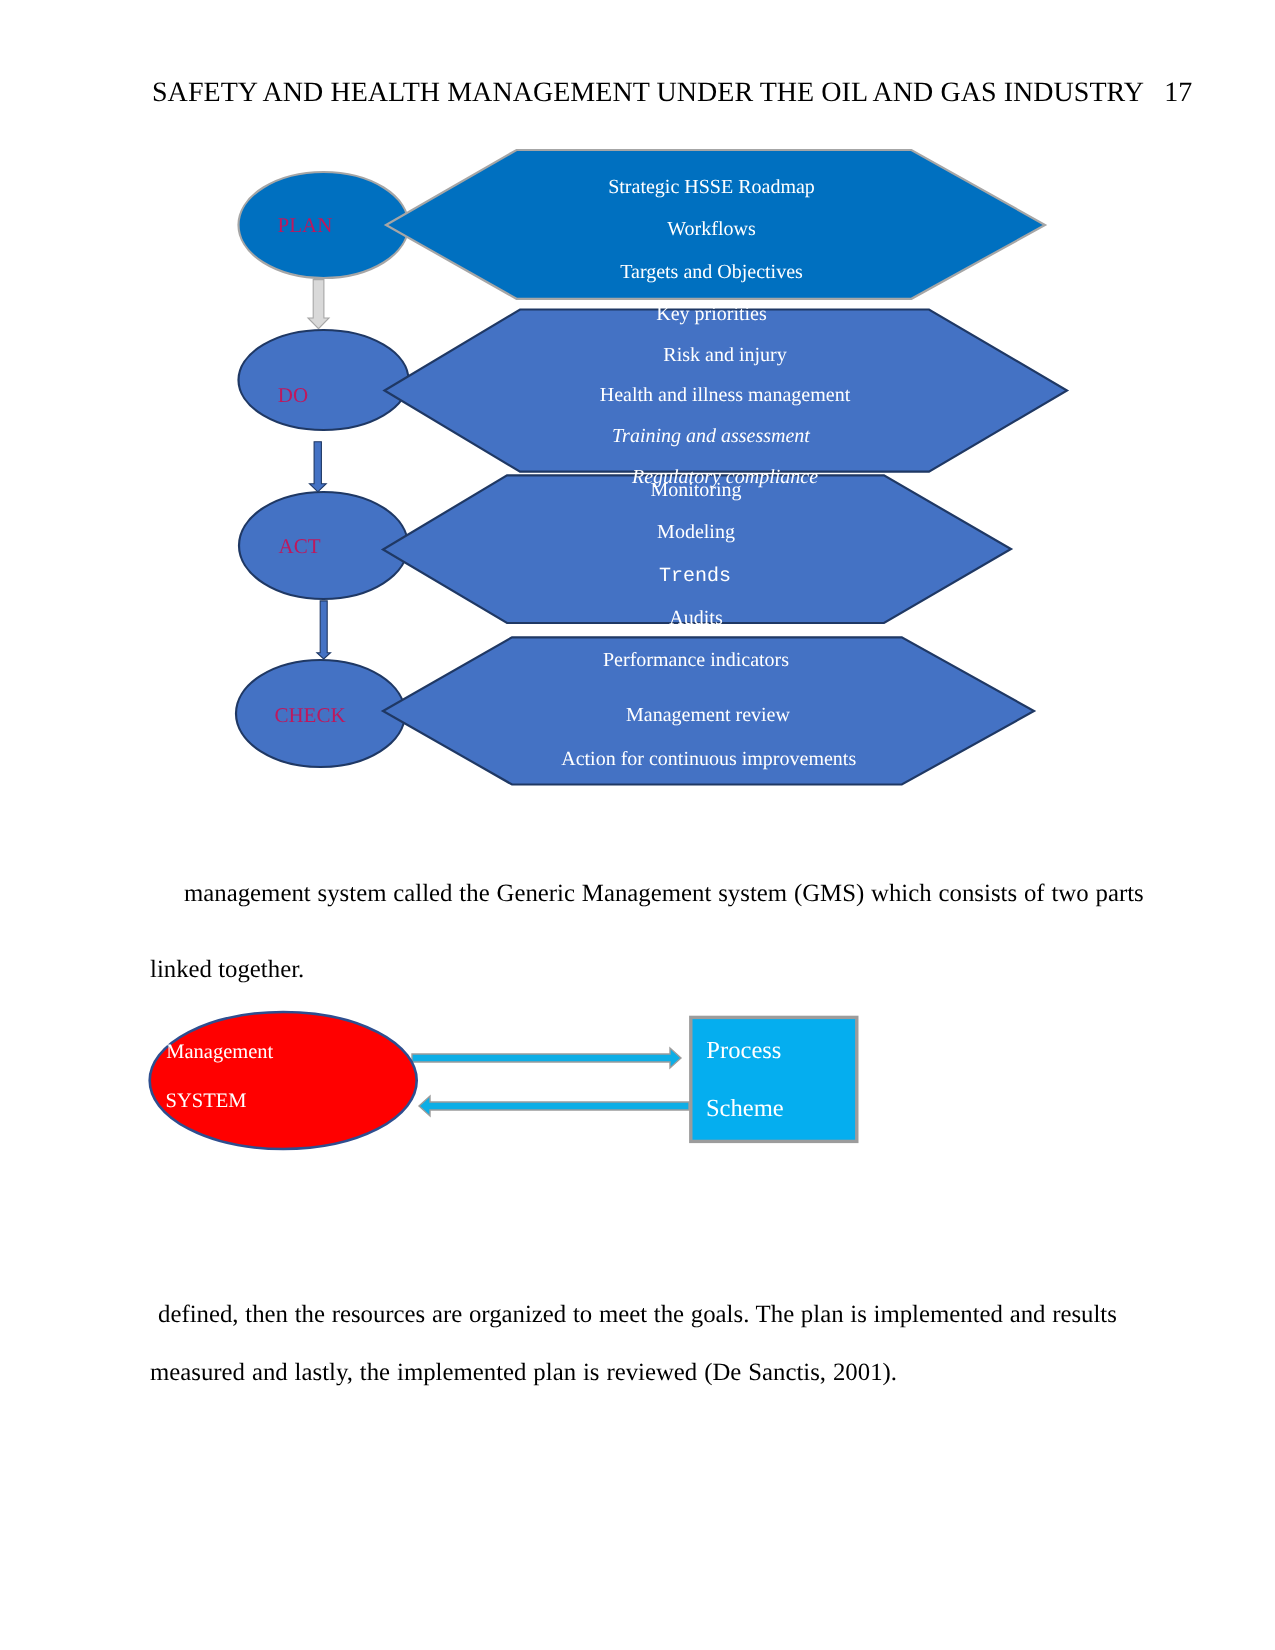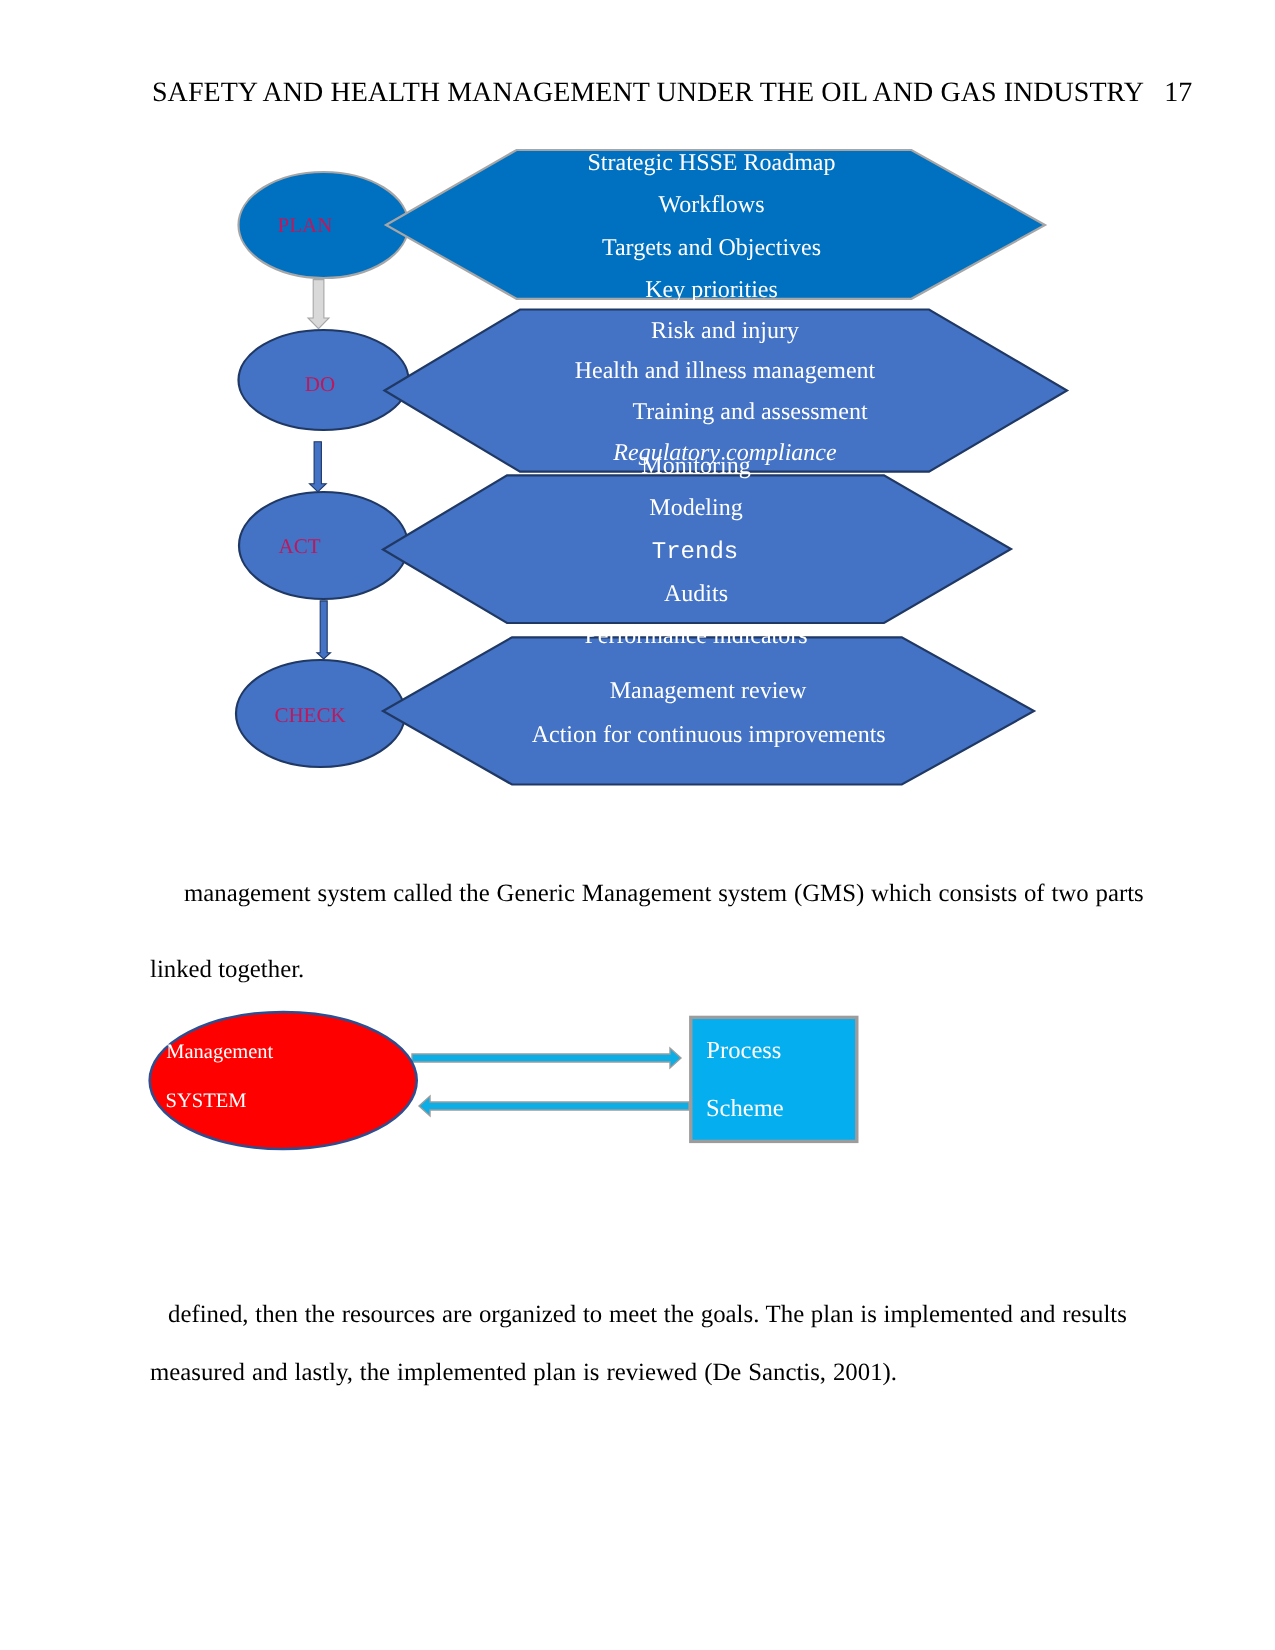--- a/index.html
+++ b/index.html
@@ -10,7 +10,7 @@
   .para{position:absolute;font-size:24.8px;color:#000;white-space:pre;}
   .dg1{position:absolute;left:0;top:0;}
   .elab{position:absolute;transform:translate(-50%,-50%);font-size:21px;color:#be185d;white-space:nowrap;}
-  .clab{position:absolute;transform:translate(-50%,-50%);font-size:24px;color:#FFFFFF;white-space:nowrap;}
+  .clab{position:absolute;transform:translate(-50%,-50%);font-size:20px;color:#FFFFFF;white-space:nowrap;margin-top:24px;}
   .dg2{position:absolute;left:0;top:1000px;}
   .glab{position:absolute;transform:translateY(-50%);font-size:20.5px;color:#FFFFFF;white-space:nowrap;}
   .blab{position:absolute;transform:translateY(-50%);font-size:24.6px;color:#FFFFFF;white-space:nowrap;}

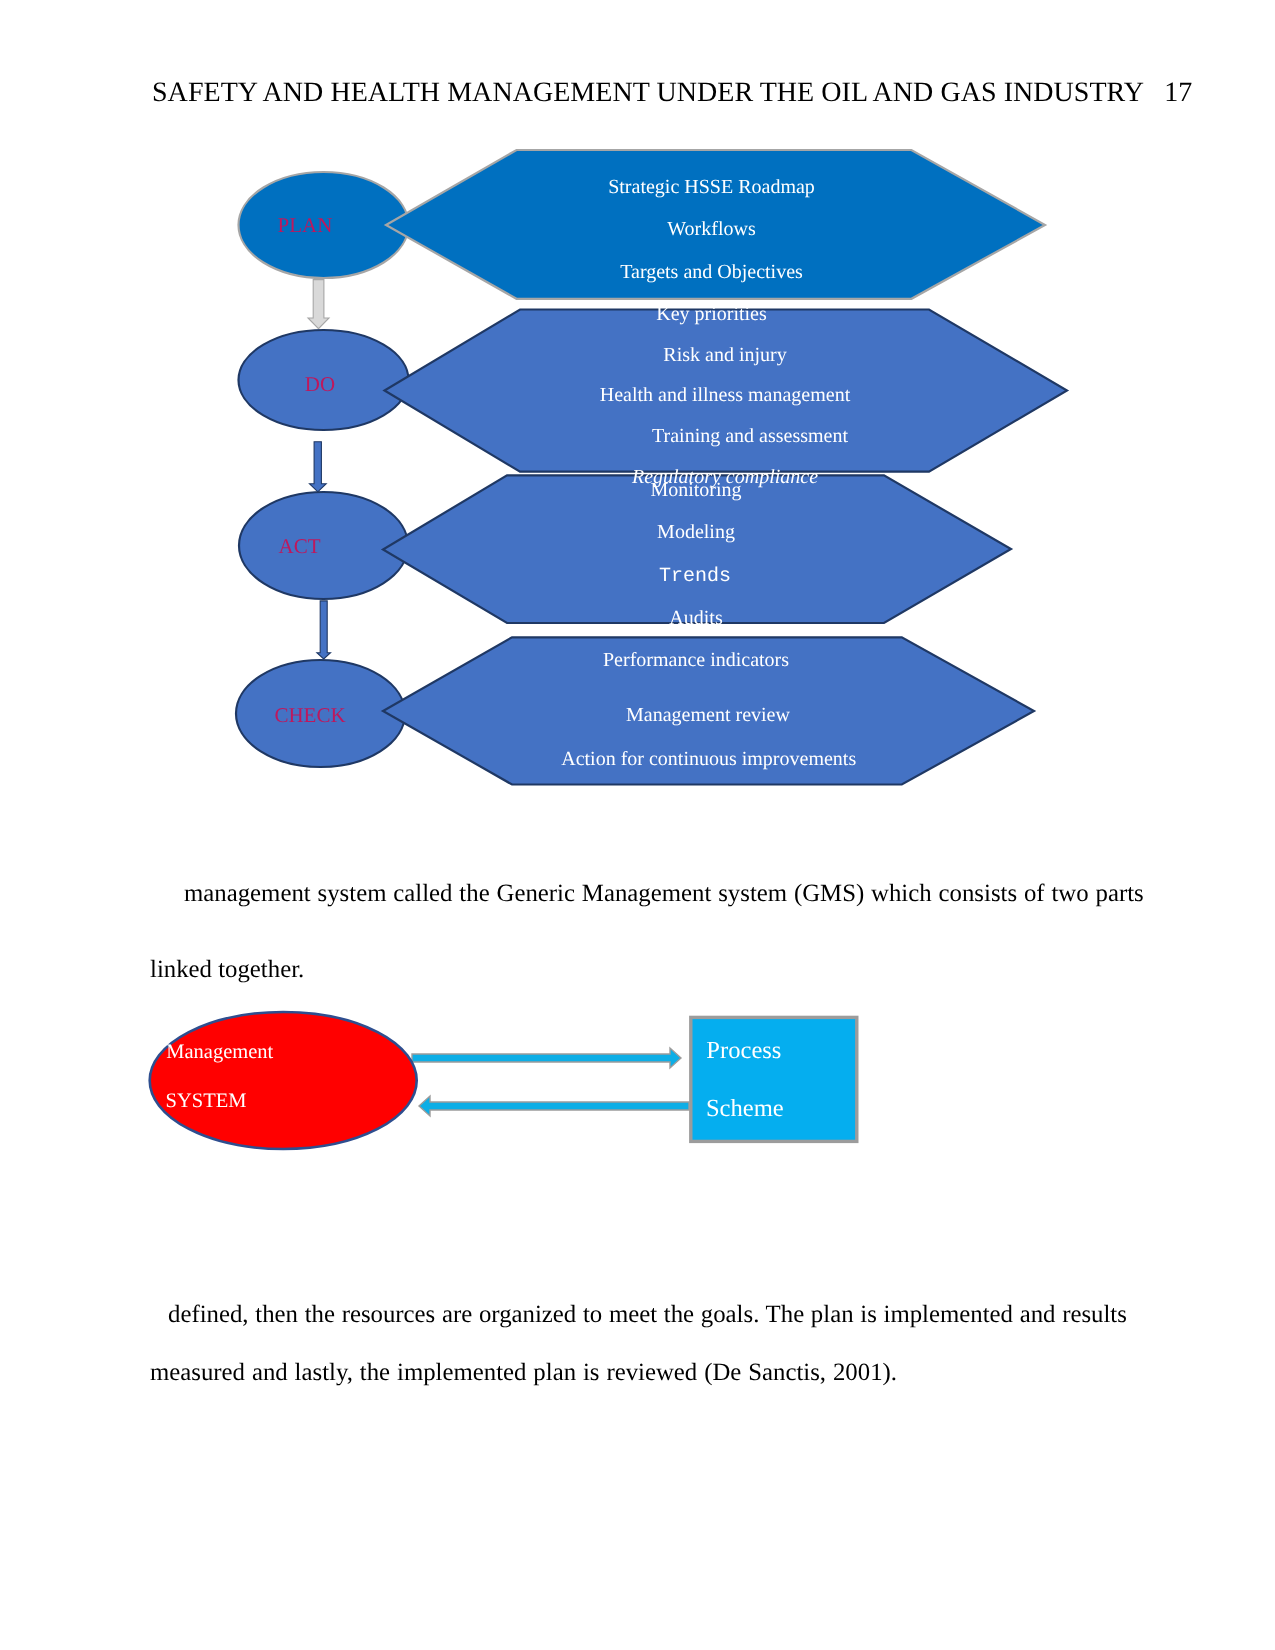--- a/index.html
+++ b/index.html
@@ -43,7 +43,7 @@
   </svg>
 
   <div class="elab" style="left:305px;top:225px;">PLAN</div>
-  <div class="elab" style="left:293px;top:384px;margin-left:27px;">DO</div>
+  <div class="elab" style="left:293px;top:395px;">DO</div>
   <div class="elab" style="left:299.5px;top:546.3px;">ACT</div>
   <div class="elab" style="left:310px;top:715px;">CHECK</div>
 

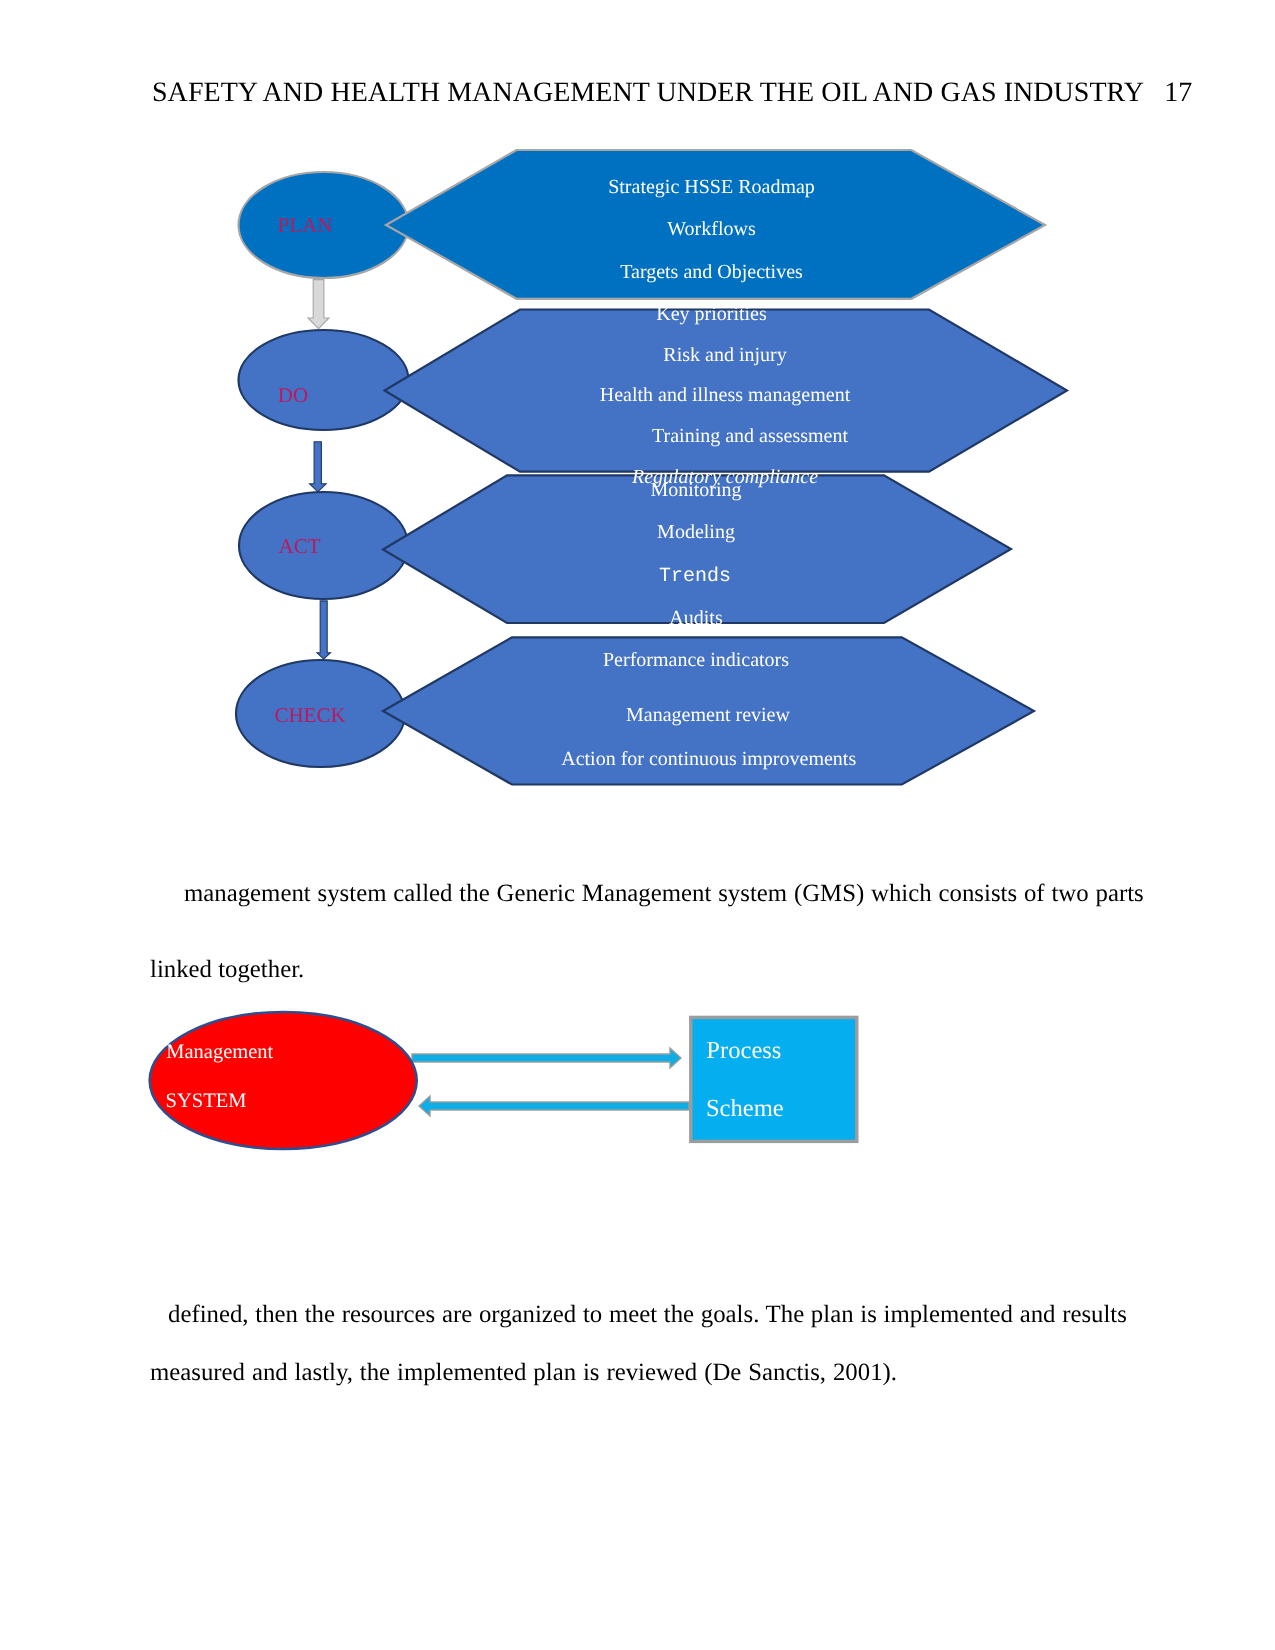--- a/index.html
+++ b/index.html
@@ -54,7 +54,7 @@
 
   <div class="clab" style="left:725px;top:330.8px;">Risk and injury</div>
   <div class="clab" style="left:725px;top:371.2px;">Health and illness management</div>
-  <div class="clab" style="left:750px;top:412.3px;">Training and assessment</div>
+  <div class="clab" style="left:711px;top:412.3px;font-style:italic;">Training and assessment</div>
   <div class="clab" style="left:725px;top:452.9px;font-style:italic;">Regulatory compliance</div>
 
   <div class="clab" style="left:696px;top:465.5px;">Monitoring</div>

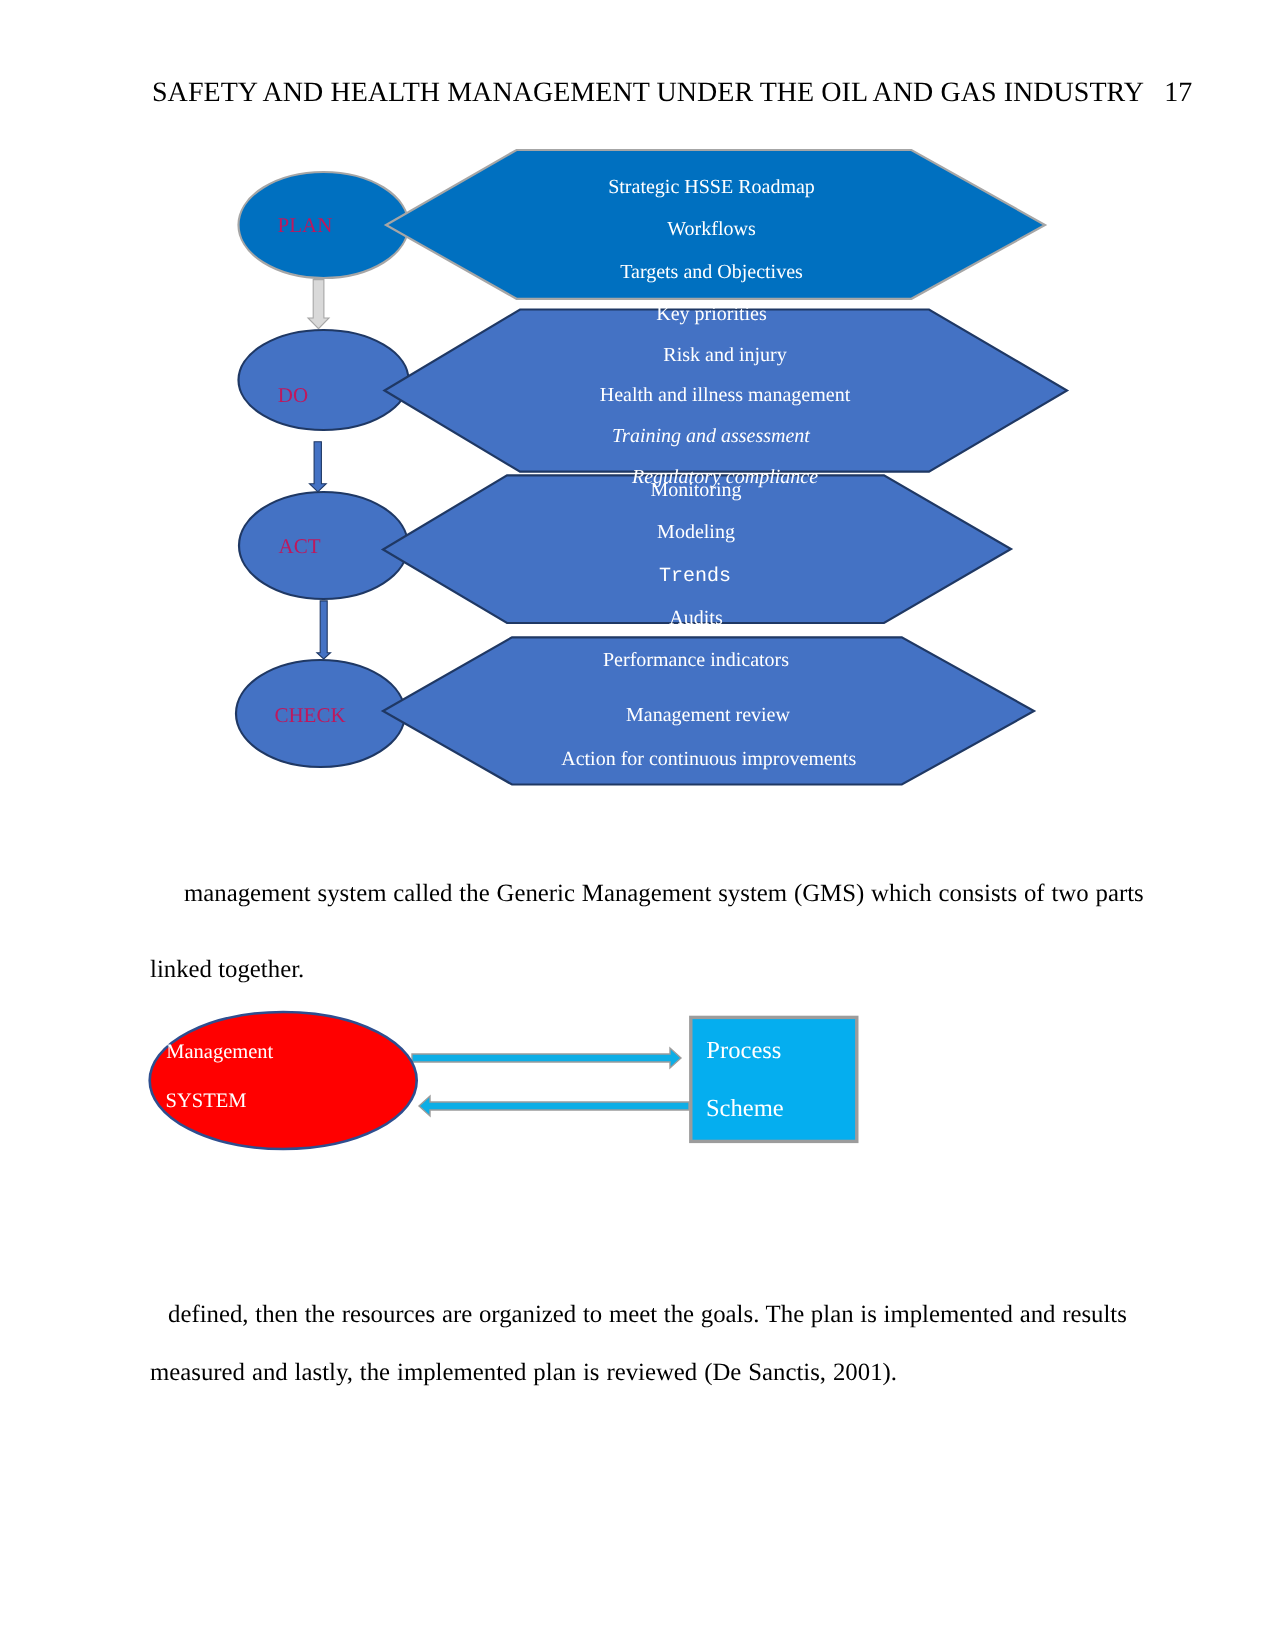--- a/index.html
+++ b/index.html
@@ -85,7 +85,7 @@
   <div class="blab" style="left:706.3px;top:1051px;">Process</div>
   <div class="blab" style="left:705.9px;top:1108.8px;">Scheme</div>
 
-  <div class="para" style="left:168px;top:1301px;word-spacing:0.5px;text-align:right;">defined, then the resources are organized to meet the goals. The plan is implemented and results</div>
+  <div class="para" style="left:158px;top:1301px;word-spacing:0.5px;text-align:right;">defined, then the resources are organized to meet the goals. The plan is implemented and results</div>
   <div class="para" style="left:150px;top:1358.5px;word-spacing:0.7px;">measured and lastly, the implemented plan is reviewed (De Sanctis, 2001).</div>
 
 </div>

